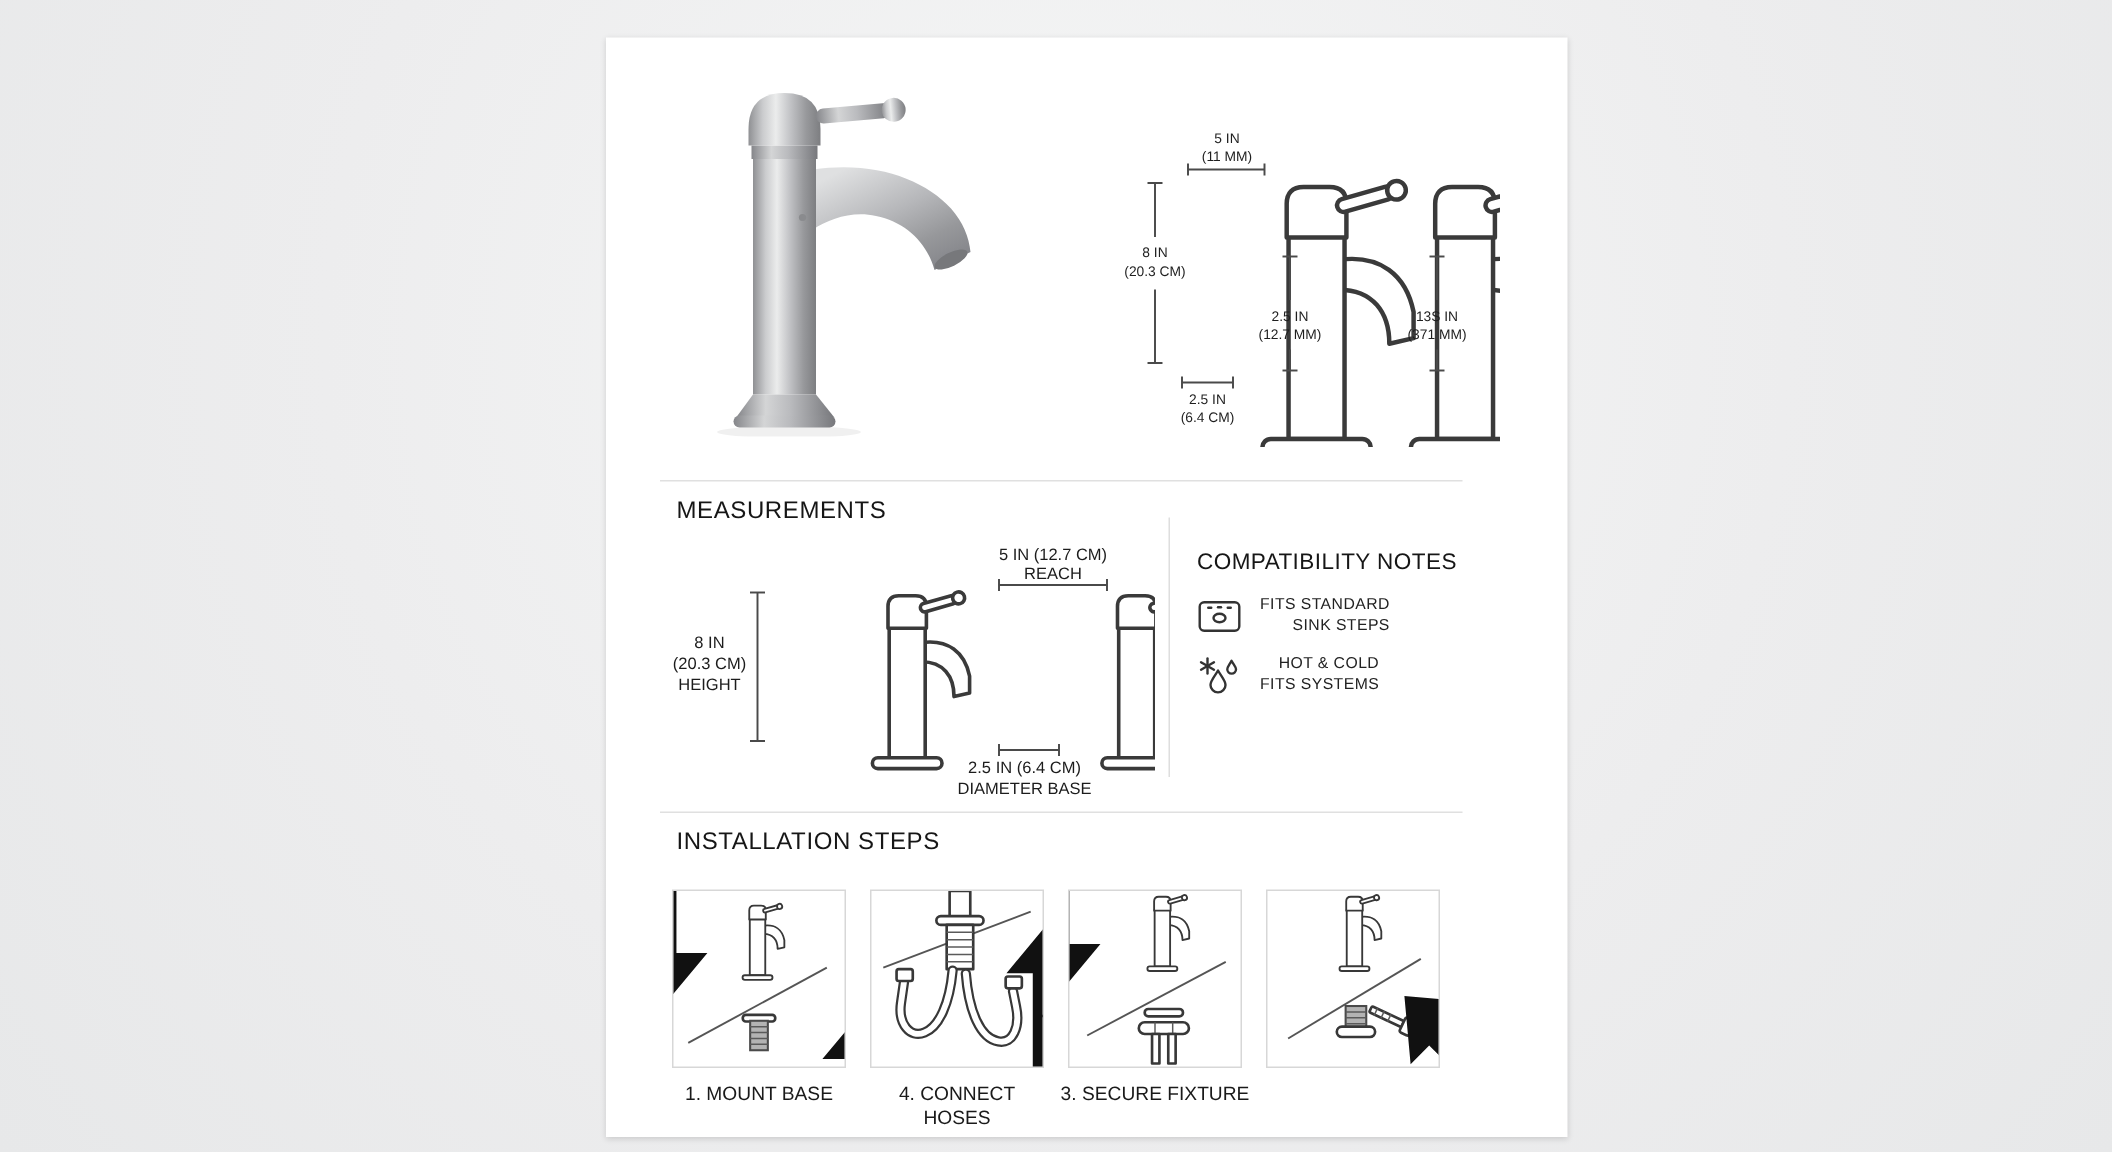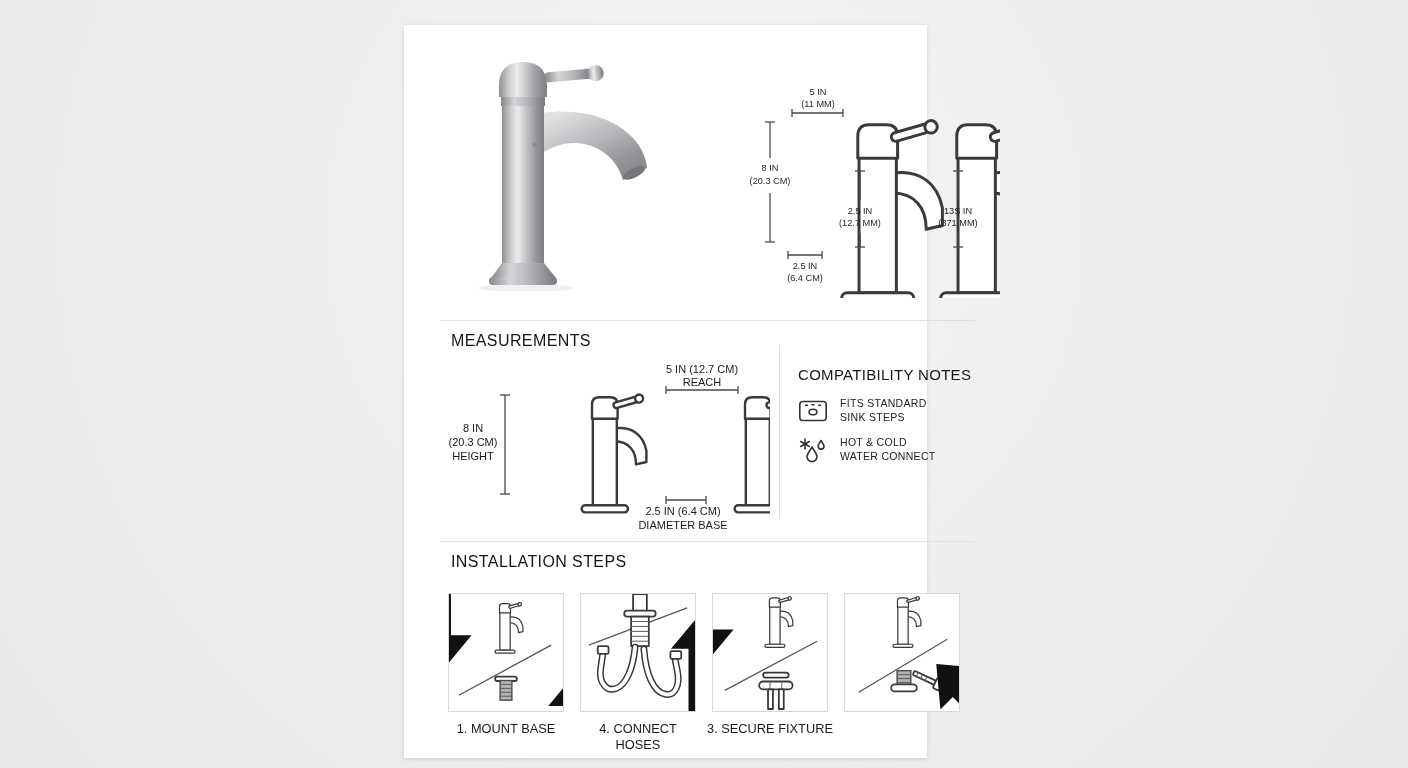--- a/index.html
+++ b/index.html
@@ -11,7 +11,7 @@
     position:relative;
   }
   .card{
-    position:absolute;left:404px;top:25px;width:523px;height:733px;
+    position:absolute;left:404px;top:25px;width:641px;height:733px;
     background:#ffffff;box-shadow:0 1px 4px rgba(0,0,0,.14);
   }
   .abs{position:absolute;}

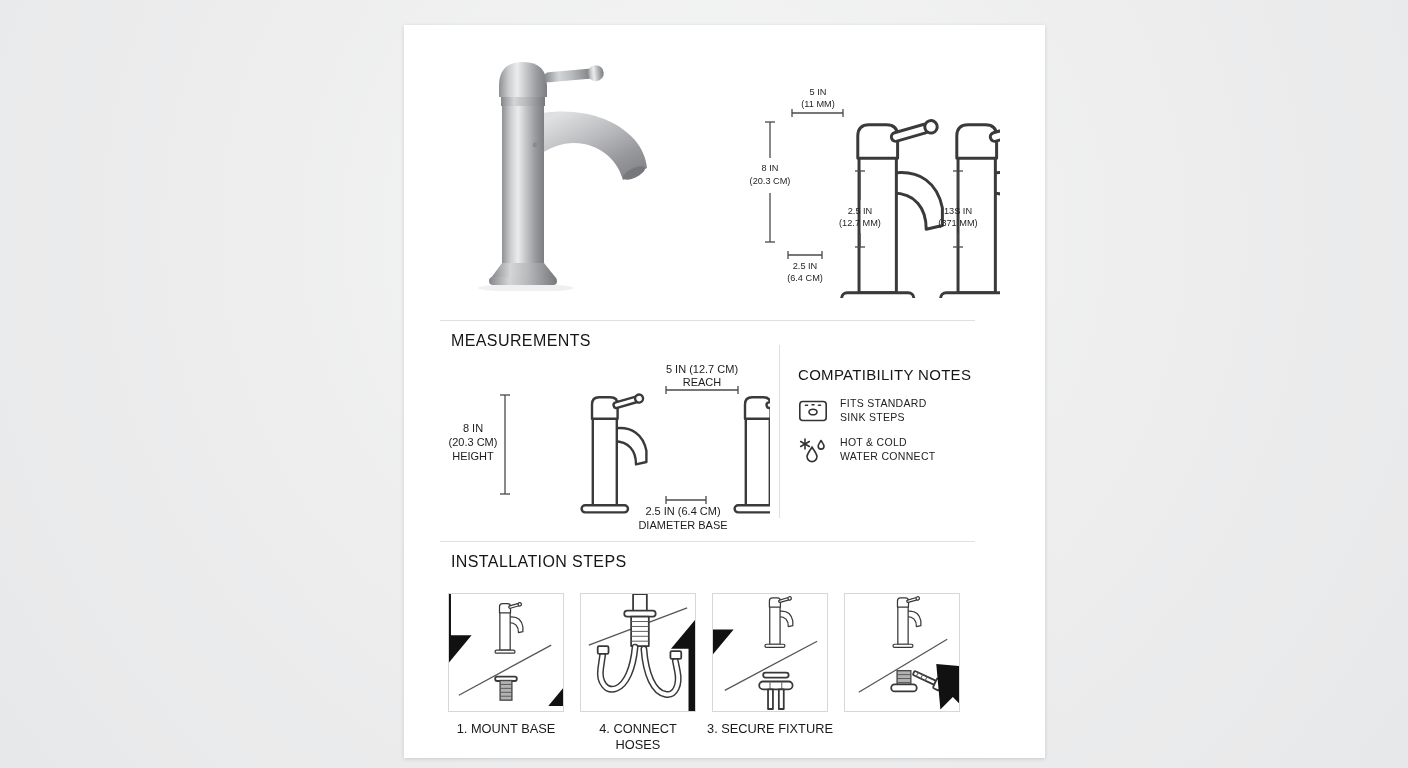--- a/index.html
+++ b/index.html
@@ -35,7 +35,7 @@
   
   .compat{position:absolute;left:394px;top:341px;width:186px;}
   .compat h3{margin:0 0 14px 0;font-size:15px;font-weight:500;letter-spacing:.3px;color:#161616;}
-  .compat-row{display:flex;align-items:center;gap:12px;margin-bottom:10px;}
+  .compat-row{display:flex;align-items:center;gap:12px;margin-bottom:10px;text-align:right;}
   .compat-icon{flex:0 0 auto;}
   .compat-text{font-size:10.5px;font-weight:400;letter-spacing:.3px;line-height:1.32;color:#222;}
   .cicon{fill:none;stroke:#333;stroke-width:1.6;stroke-linejoin:round;stroke-linecap:round;}

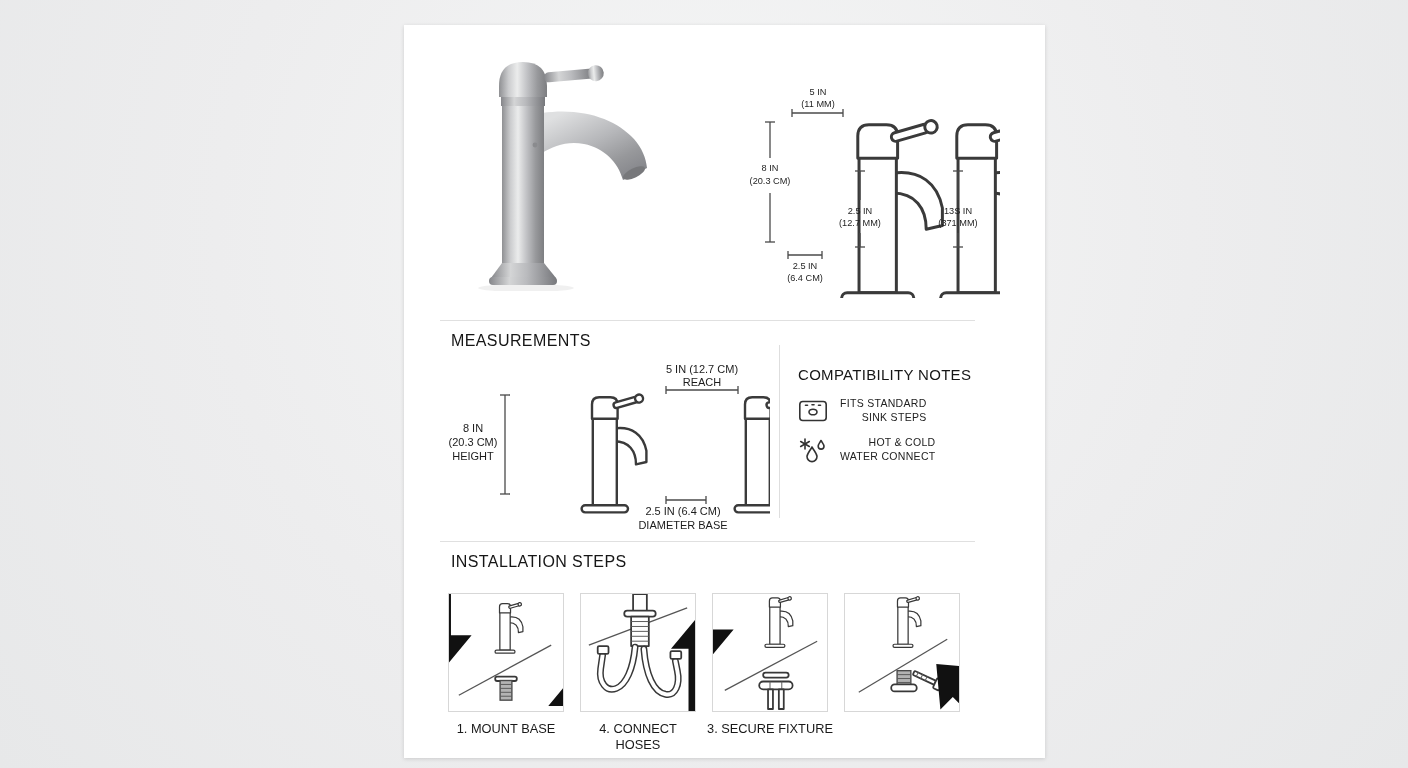--- a/index.html
+++ b/index.html
@@ -208,7 +208,7 @@
       </svg>
       <div class="compat-text">
         <div>HOT &amp; COLD</div>
-        <div>WATER CONNECT</div>
+        <div>FITS SYSTEMS</div>
       </div>
     </div>
   </div>

